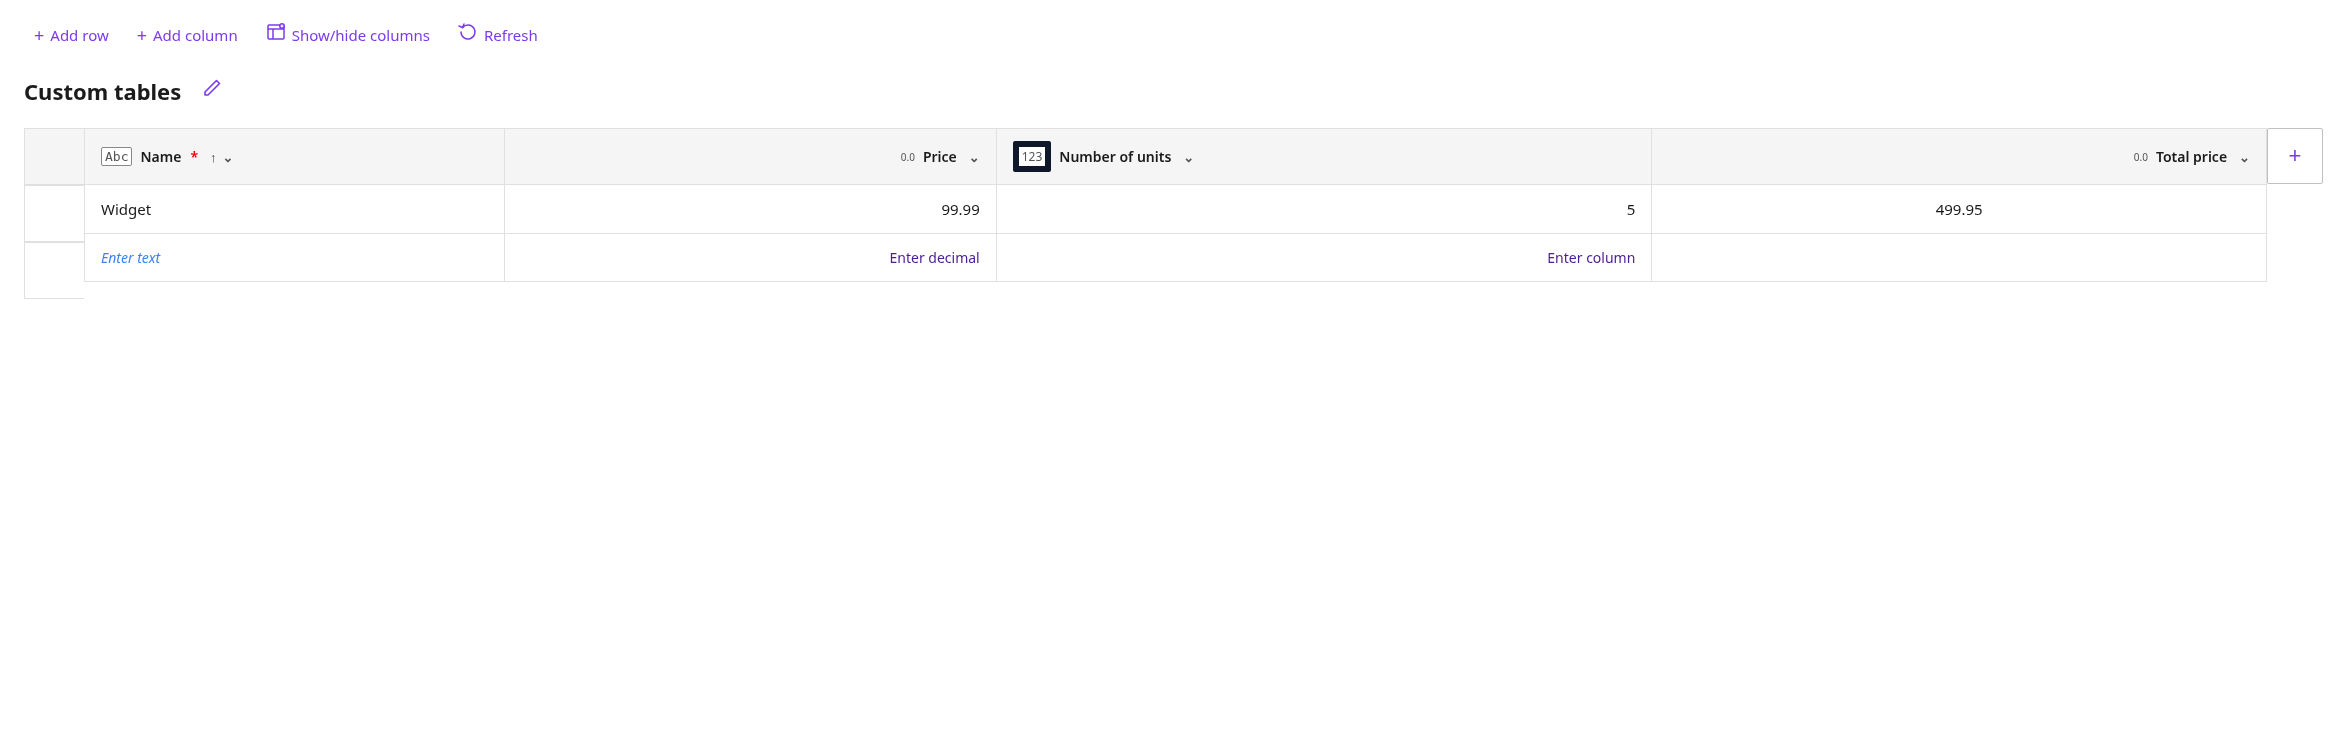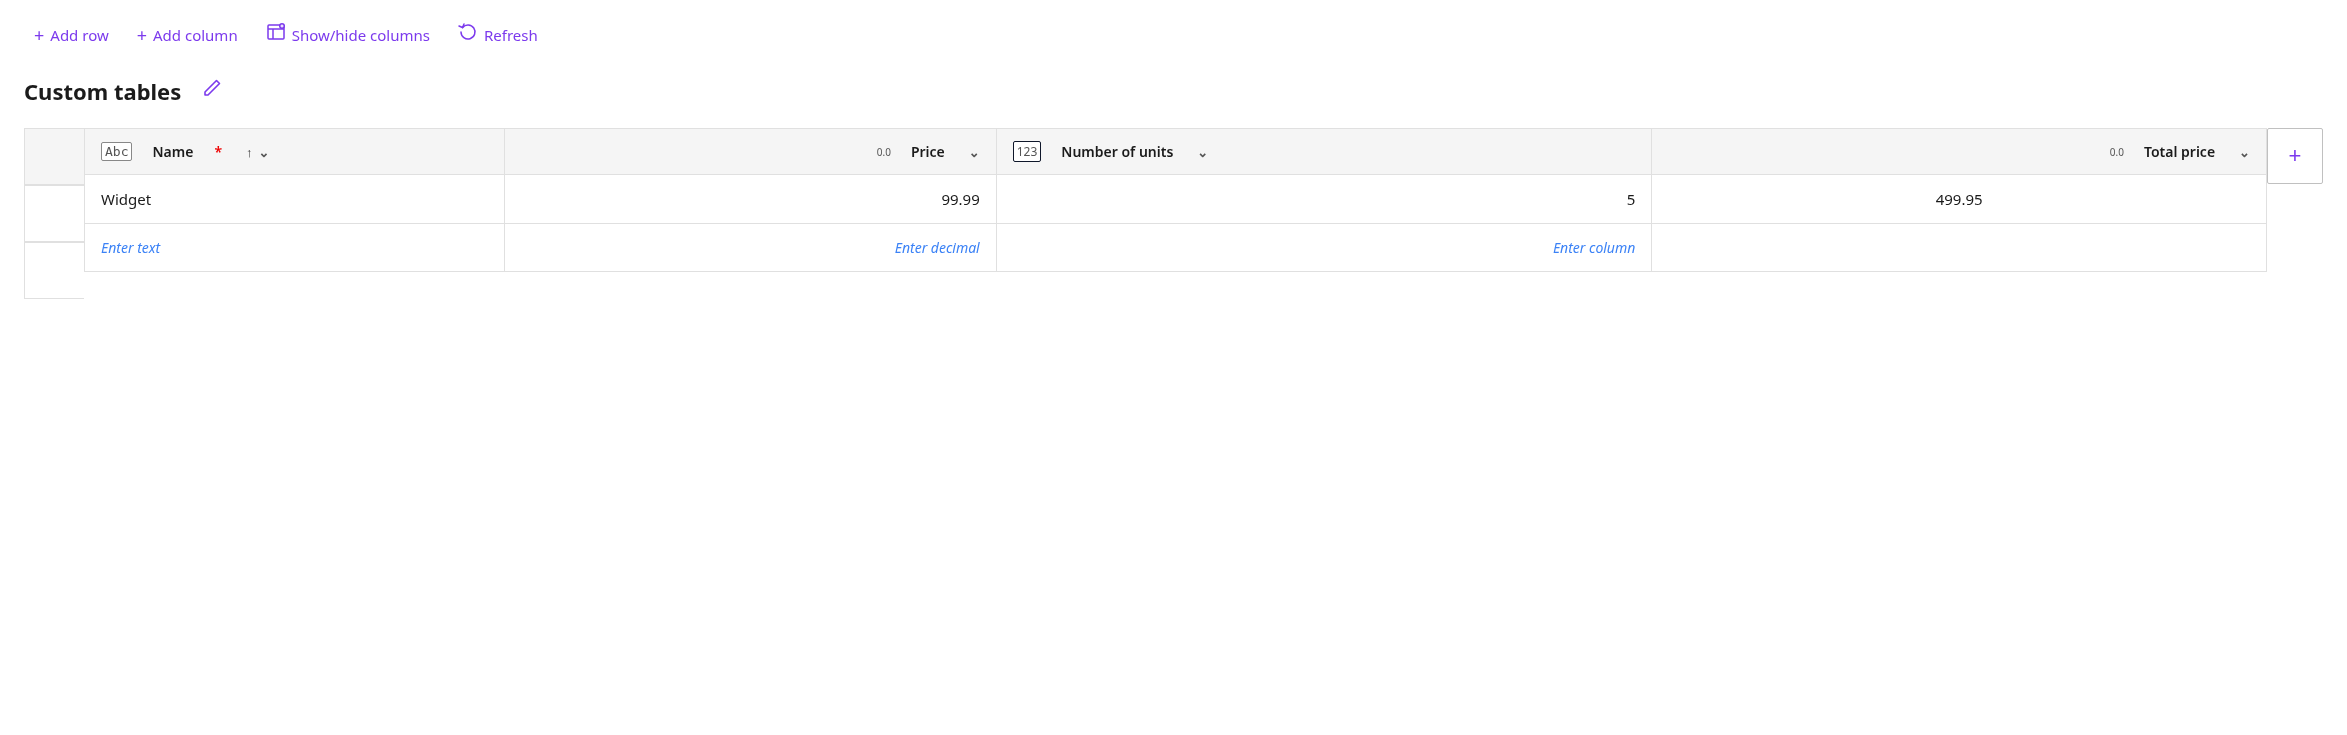--- a/index.html
+++ b/index.html
@@ -118,7 +118,7 @@
     .col-header-content {
       display: flex;
       align-items: center;
-      gap: 20px;
+      gap: 8px;
     }
 
     .col-type-icon {

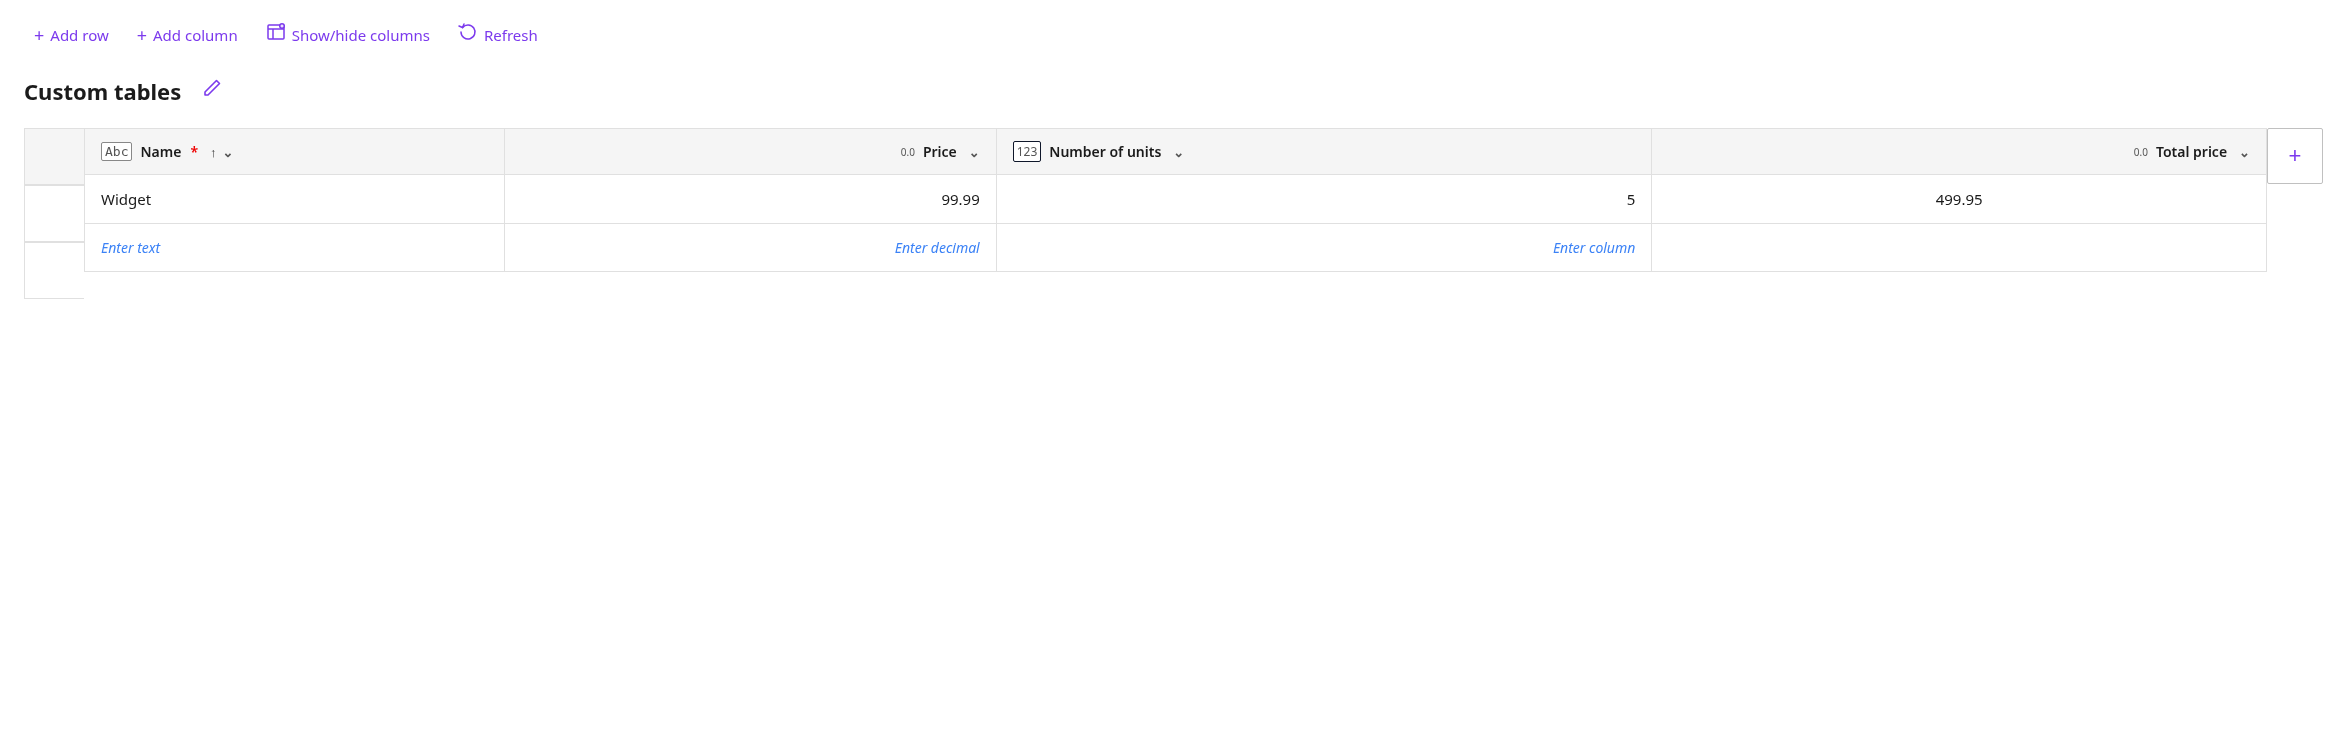--- a/index.html
+++ b/index.html
@@ -136,7 +136,7 @@
       color: #555;
       font-size: 12px;
       font-weight: normal;
-      border: 1px solid #0f172a;
+      border: 6px solid #0f172a;
       padding: 1px 3px;
       border-radius: 2px;
       background: #fff;

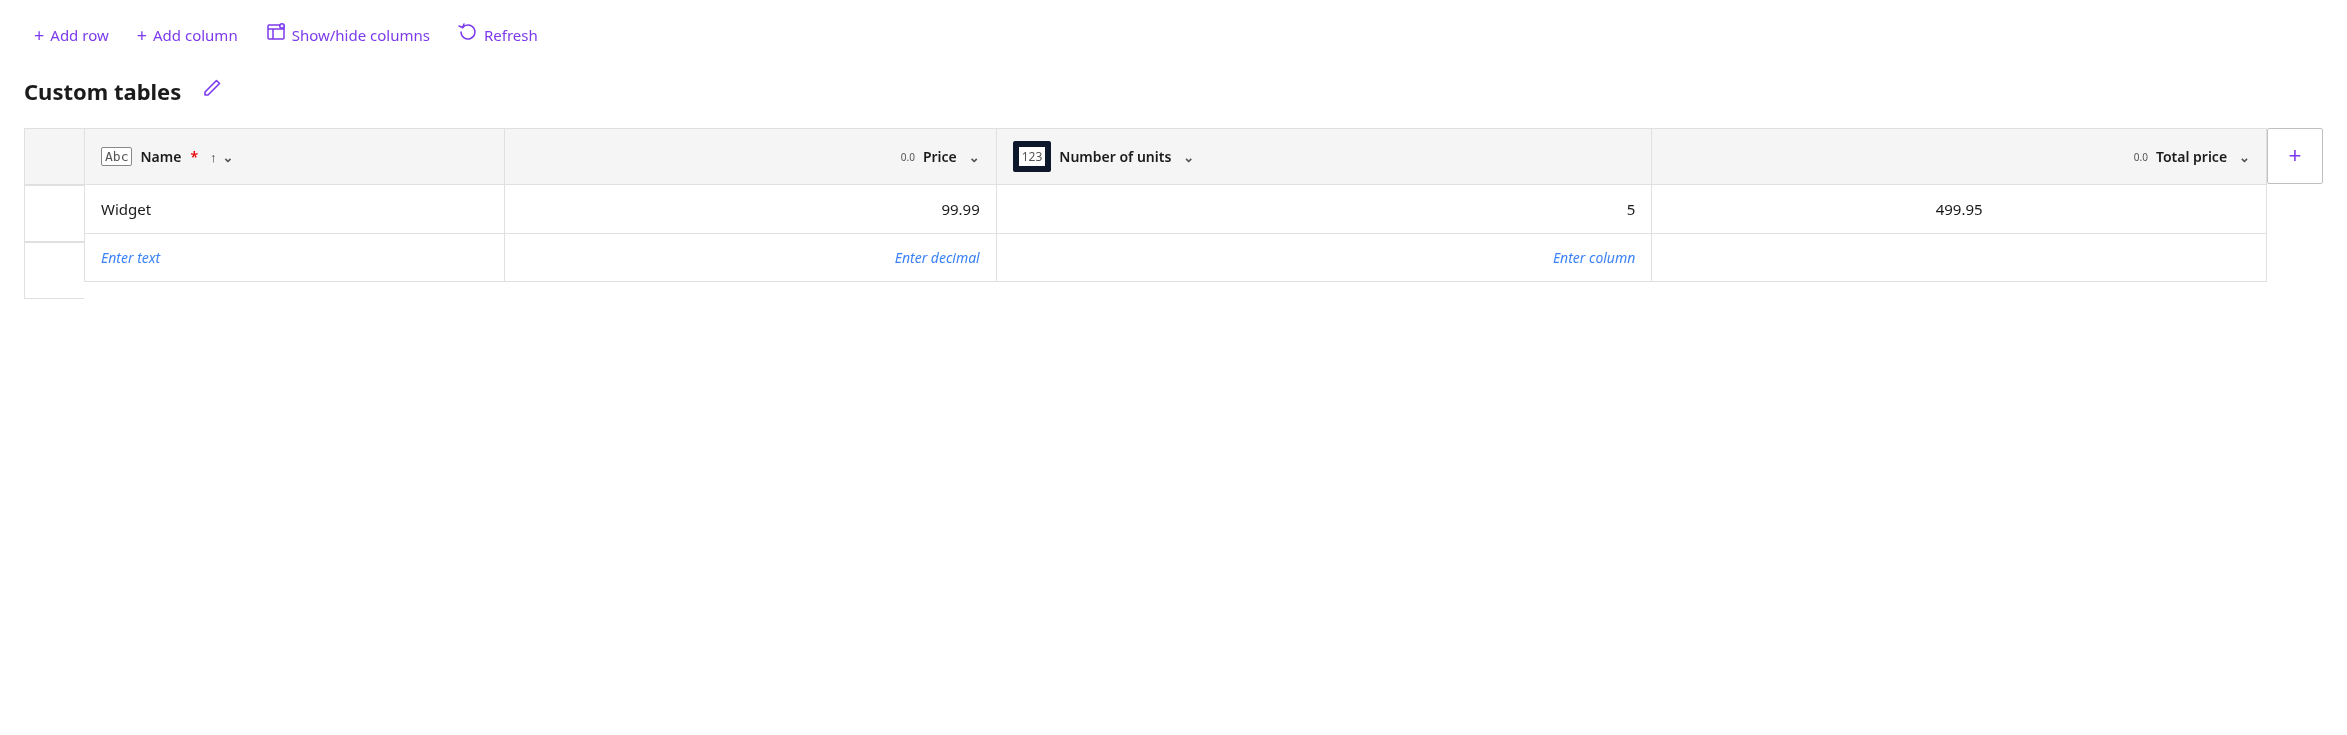--- a/index.html
+++ b/index.html
@@ -109,8 +109,7 @@
     }
 
     .main-table td.placeholder-numeric {
-      color: #3b82f6;
-      font-style: italic;
+      color: #4c1d95;
       font-size: 14px;
       text-align: right;
     }

